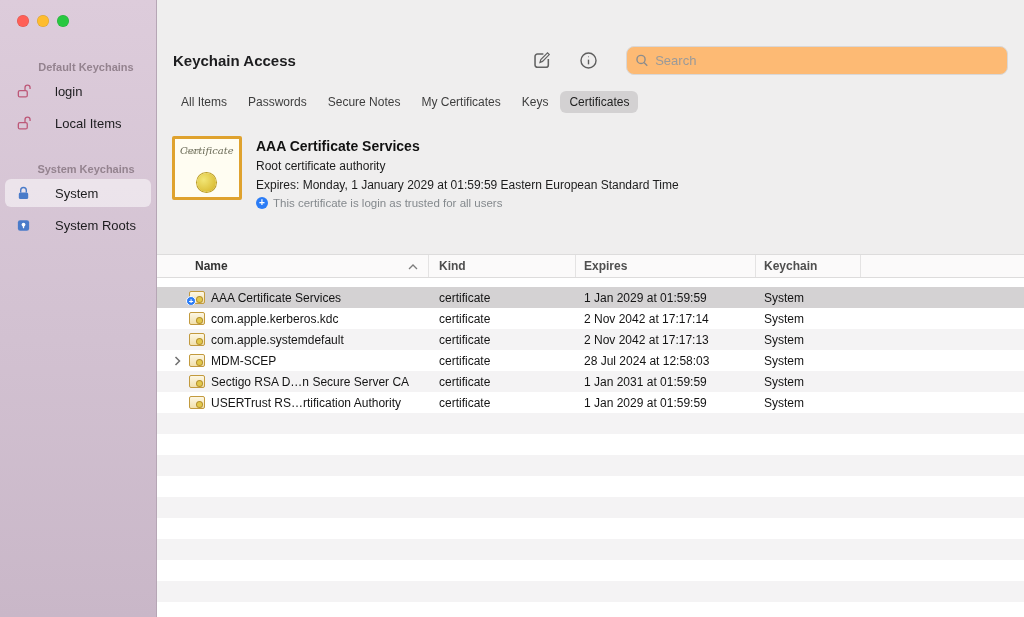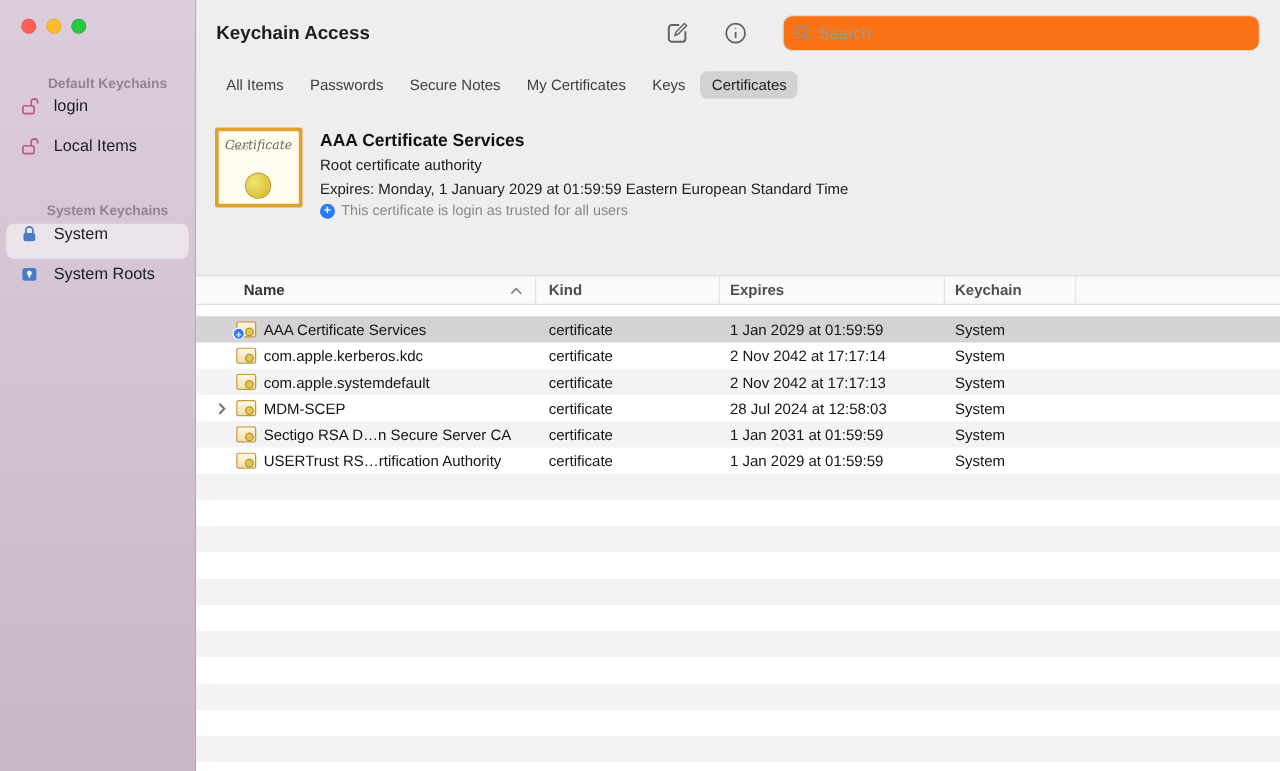--- a/index.html
+++ b/index.html
@@ -22,7 +22,7 @@
   .side-icon { width:16px; height:16px; display:flex; align-items:center; justify-content:center; flex:0 0 16px; }
 
   
-  .main { flex:1; display:flex; flex-direction:column; min-width:0; background:#efeeee; }
+  .main { flex:1; display:flex; flex-direction:column; min-width:0; background:#efeeee;margin-top:34px; }
 
   .toolbar { height:52px; flex:0 0 52px; display:flex; align-items:center; padding:0 16px; }
   .app-title { font-size:15px; font-weight:700; color:#1d1d1f; }

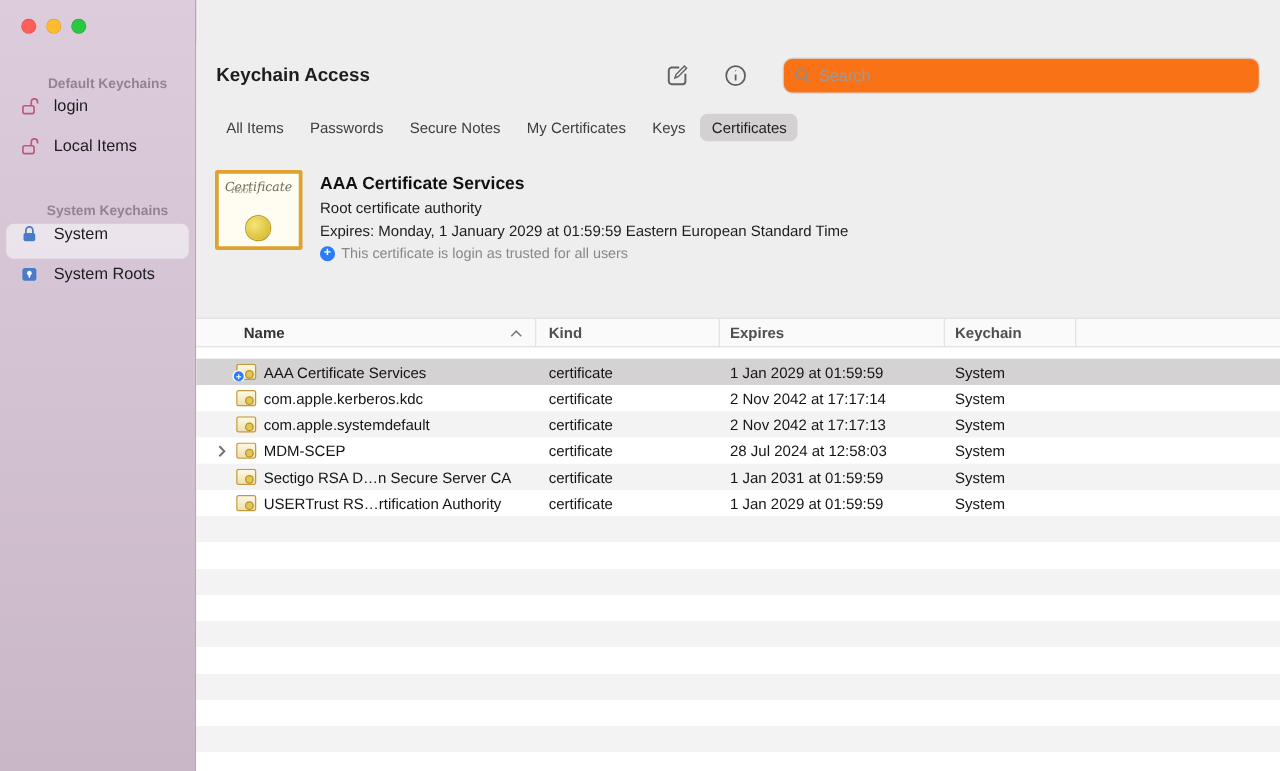--- a/index.html
+++ b/index.html
@@ -29,7 +29,7 @@
   .tool-btn { color:#616161; display:flex; align-items:center; justify-content:center; width:28px; height:28px; border-radius:6px; }
   .tool-btn.compose { margin-left:auto; margin-right:18px; }
   .tool-btn.info { margin-right:24px; }
-  .search { width:382px; height:29px; background:#f97316; border:1px solid #d9d7d7; border-radius:8px; display:flex; align-items:center; padding:0 8px; gap:6px; }
+  .search { width:382px; height:29px; background:#fdba74; border:1px solid #d9d7d7; border-radius:8px; display:flex; align-items:center; padding:0 8px; gap:6px; }
   .search input { border:none; background:transparent; outline:none; font-size:13px; color:#333; width:100%; font-family:inherit; }
   .search input::placeholder { color:#9a9a9a; }
 

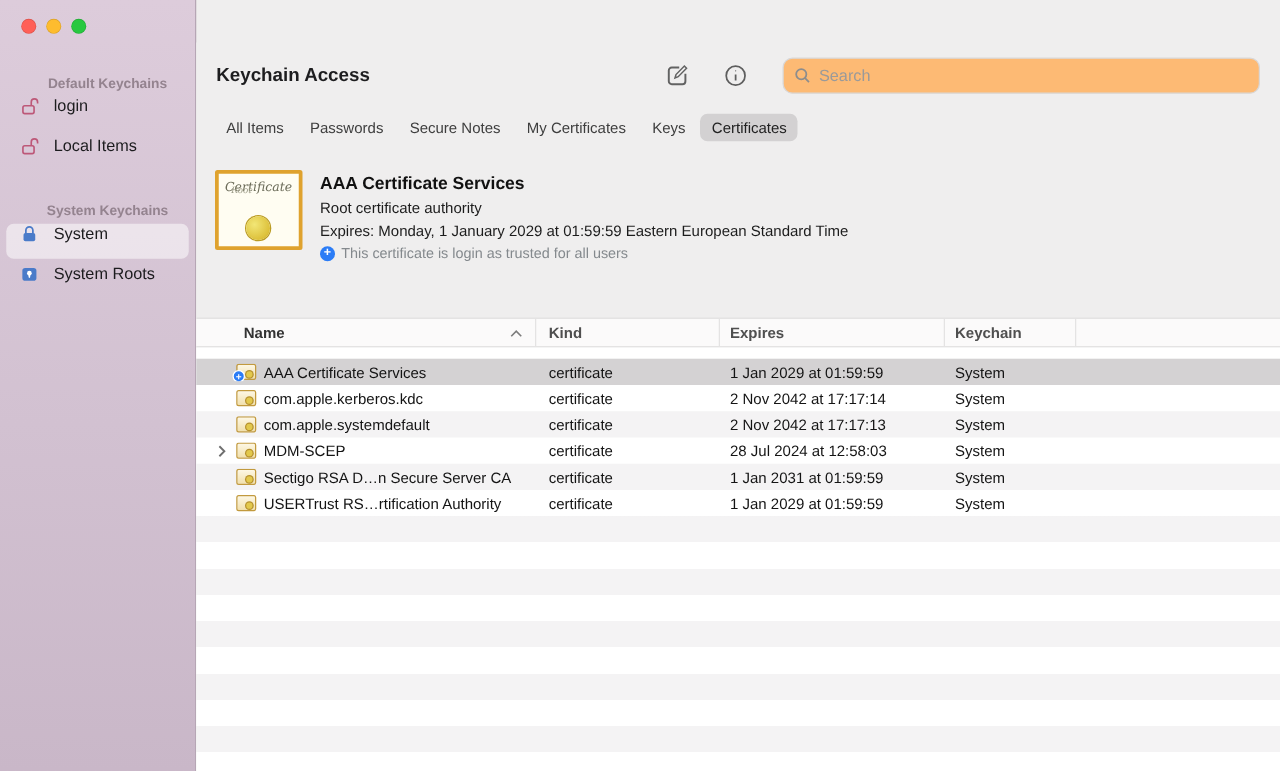--- a/index.html
+++ b/index.html
@@ -17,7 +17,7 @@
   .light.green { background:#28c840; }
   .section-label { margin:34px 0 2px 16px; font-size:11px; font-weight:700; color:#94838f;text-align:center; }
   .section-label.second { margin-top:24px; }
-  .side-item { display:flex; gap:12px; height:28px; margin:2px 5px; padding-left:10px; border-radius:6px; font-size:13px; color:#1c1c1e; cursor:default; }
+  .side-item { display:flex; align-items:center; gap:24px; height:28px; margin:2px 5px; padding-left:10px; border-radius:6px; font-size:13px; color:#1c1c1e; cursor:default; }
   .side-item.selected { background:rgba(255,255,255,0.52); }
   .side-icon { width:16px; height:16px; display:flex; align-items:center; justify-content:center; flex:0 0 16px; }
 

